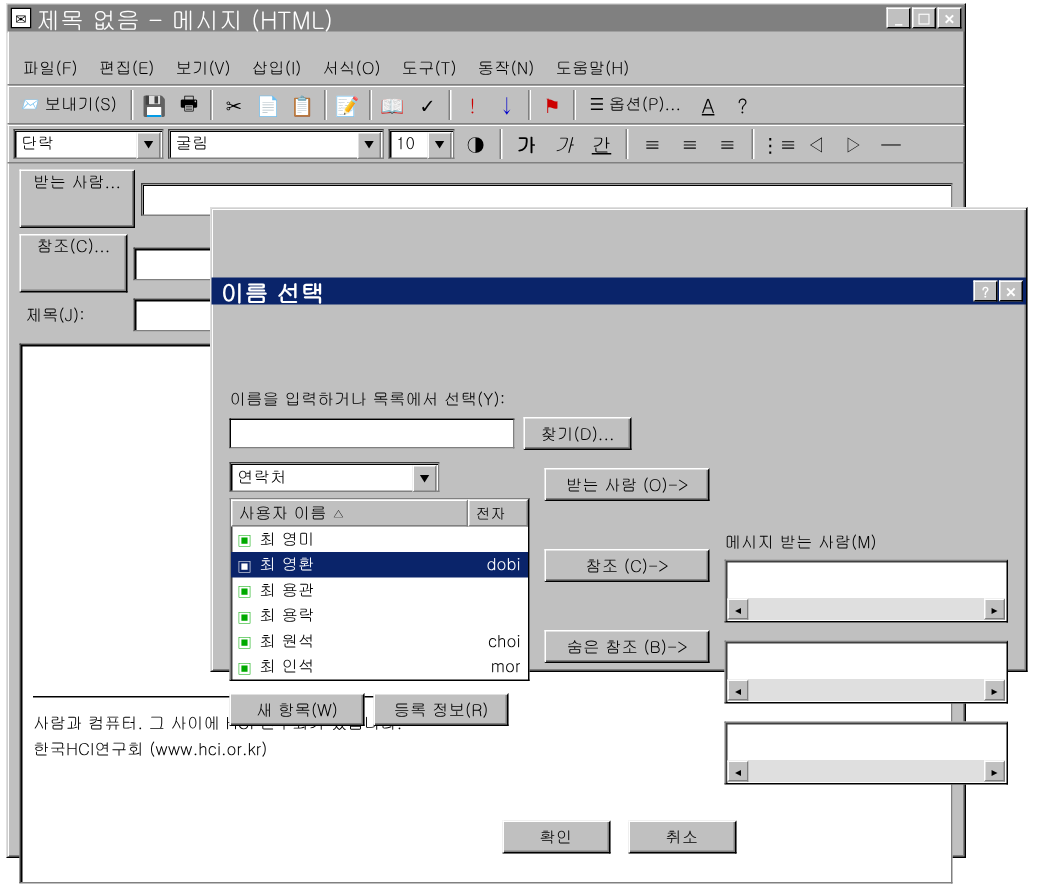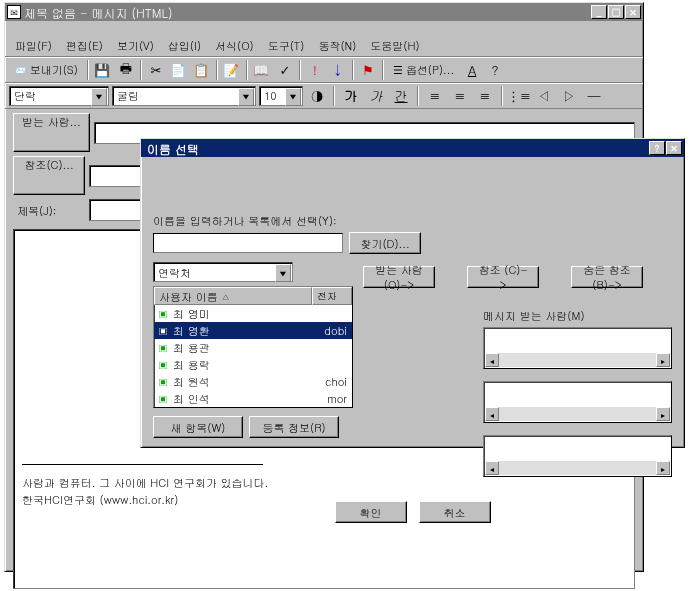--- a/index.html
+++ b/index.html
@@ -10,7 +10,7 @@
 .titlebar.active { background: linear-gradient(to right,#0a246a,#0a246a); }
 .titlebar.inactive { background:#808080; }
 .titlebar .ticon { width:14px; height:14px; background:#fff; border:1px solid #000; margin-right:3px; display:inline-flex; align-items:center; justify-content:center; font-size:9px; color:#000;}
-.titlebar .ttext { flex:1; font-size:12px; }
+.titlebar .ttext { flex:1; font-size:16px; }
 .titlebar .tbtns { display:flex; gap:1px; }
 .tbtn { width:16px; height:14px; background:#c0c0c0; border:1px solid #000; border-top-color:#fff; border-left-color:#fff; display:flex; align-items:center; justify-content:center; font-size:9px; font-weight:bold; }
 

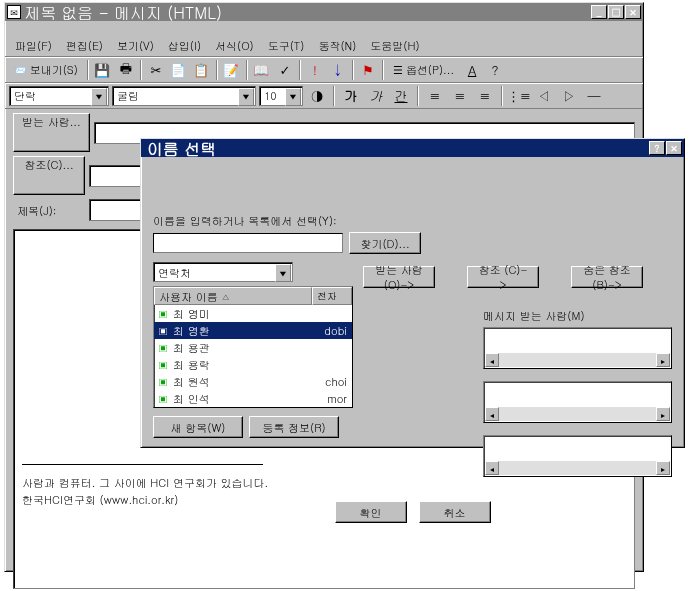--- a/index.html
+++ b/index.html
@@ -7,7 +7,7 @@
 
 .win { position: absolute; background: #c0c0c0; border: 1px solid #000; border-top-color:#dfdfdf; border-left-color:#dfdfdf; box-shadow: inset 1px 1px 0 #fff, inset -1px -1px 0 #808080; }
 .titlebar { display:flex; align-items:center; height:18px; padding:1px 2px; color:#fff; }
-.titlebar.active { background: linear-gradient(to right,#0a246a,#0a246a); }
+.titlebar.active { background: linear-gradient(to right,#0a246a,#0a246a); margin-top: 46px; }
 .titlebar.inactive { background:#808080; }
 .titlebar .ticon { width:14px; height:14px; background:#fff; border:1px solid #000; margin-right:3px; display:inline-flex; align-items:center; justify-content:center; font-size:9px; color:#000;}
 .titlebar .ttext { flex:1; font-size:16px; }

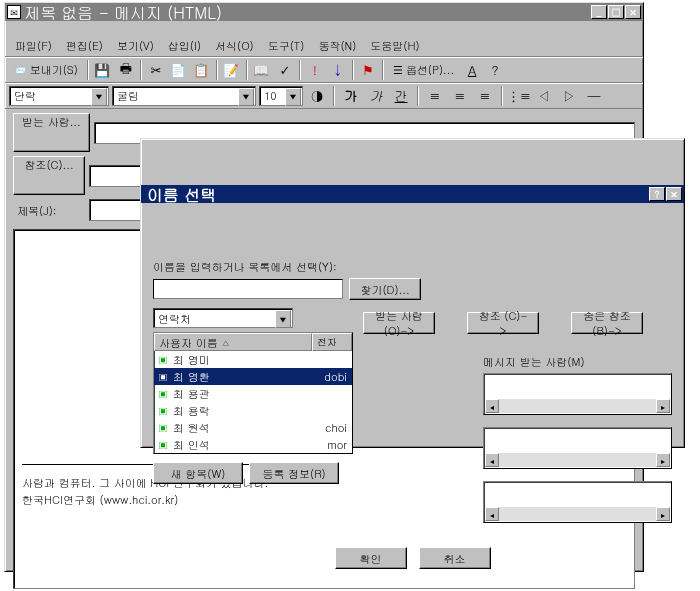--- a/index.html
+++ b/index.html
@@ -45,7 +45,7 @@
 
 .cols { display:flex; gap:10px;}
 .leftcol { width:200px;}
-.midcol { width:110px; display:flex; flex-direction:row; gap:32px; padding-top:4px;}
+.midcol { width:110px; display:flex; flex-direction:column; gap:32px; padding-top:4px;}
 .rightcol { flex:1;}
 
 .listbox { background:#fff; border:1px solid #000; border-top-color:#808080; border-left-color:#808080; box-shadow: inset 1px 1px 0 #404040;}

